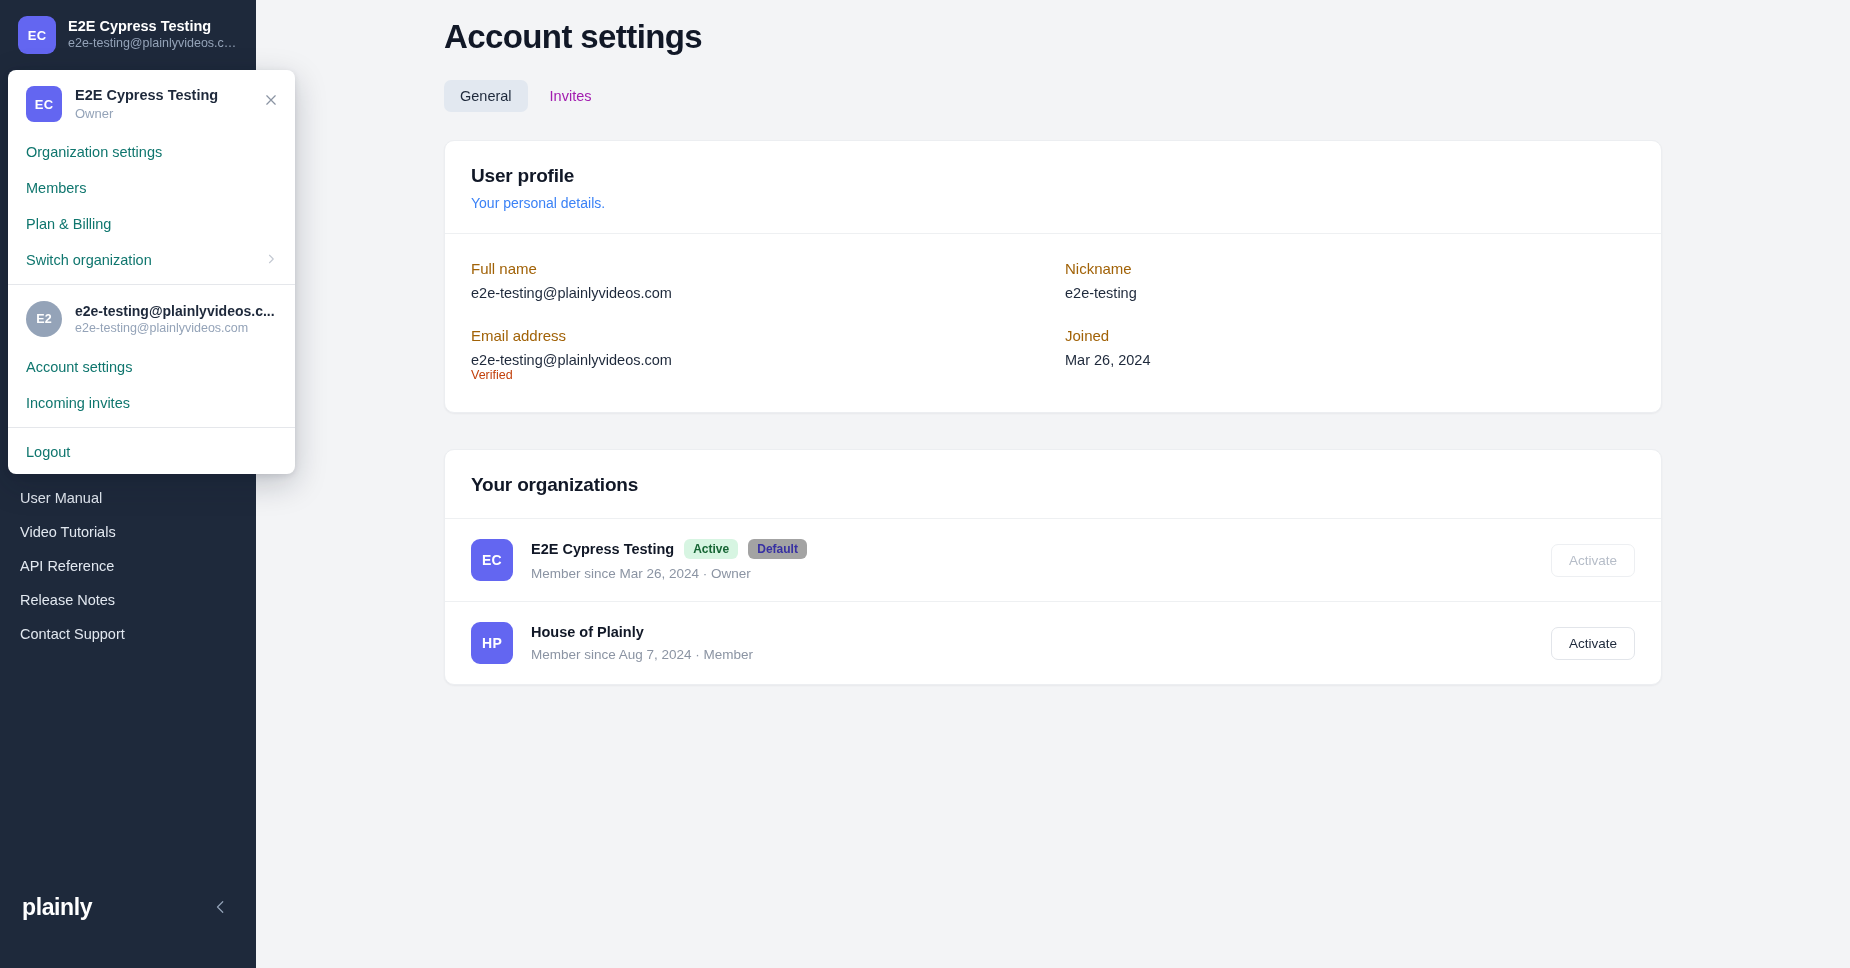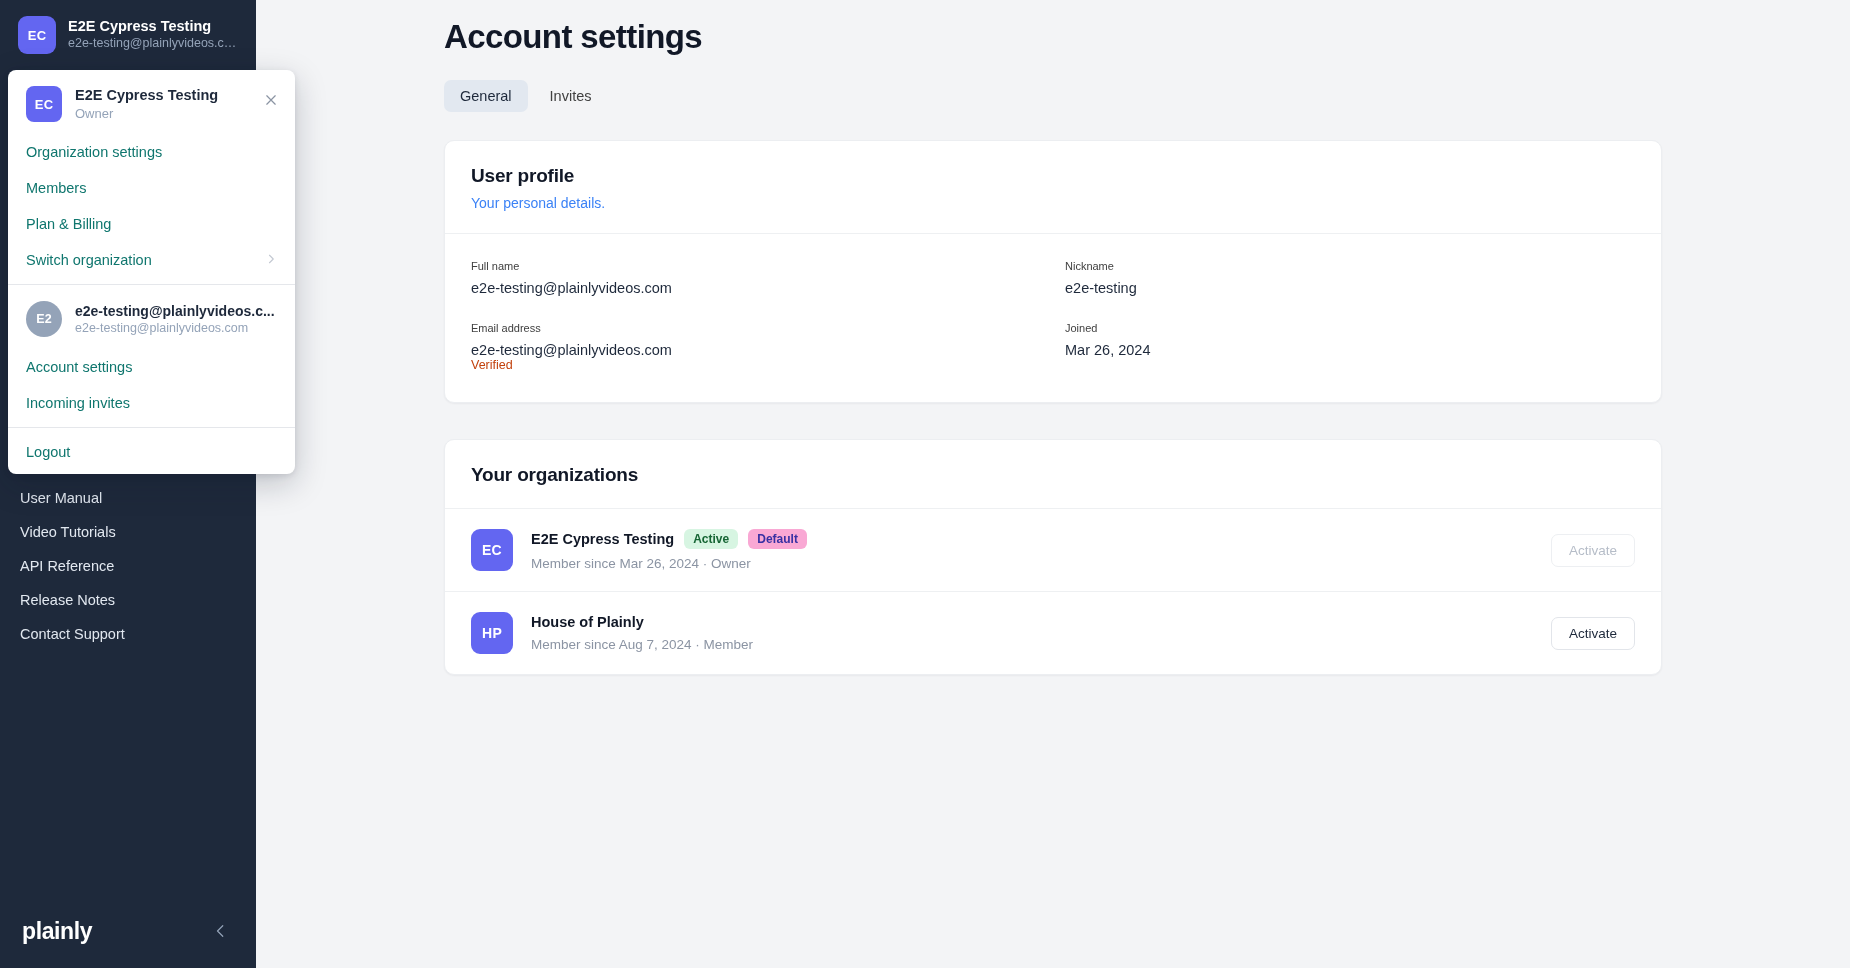--- a/index.html
+++ b/index.html
@@ -113,7 +113,7 @@
   }
   .tabs { display: flex; gap: 6px; margin-bottom: 28px; }
   .tab {
-    font-size: 14.5px; color: #404040; padding: 8px 16px;
+    font-size: 14.5px; color: #a21caf; padding: 8px 16px;
     border-radius: 7px; cursor: pointer;
   }
   .tab.active { background: #e2e8f0; color: #1e293b; }

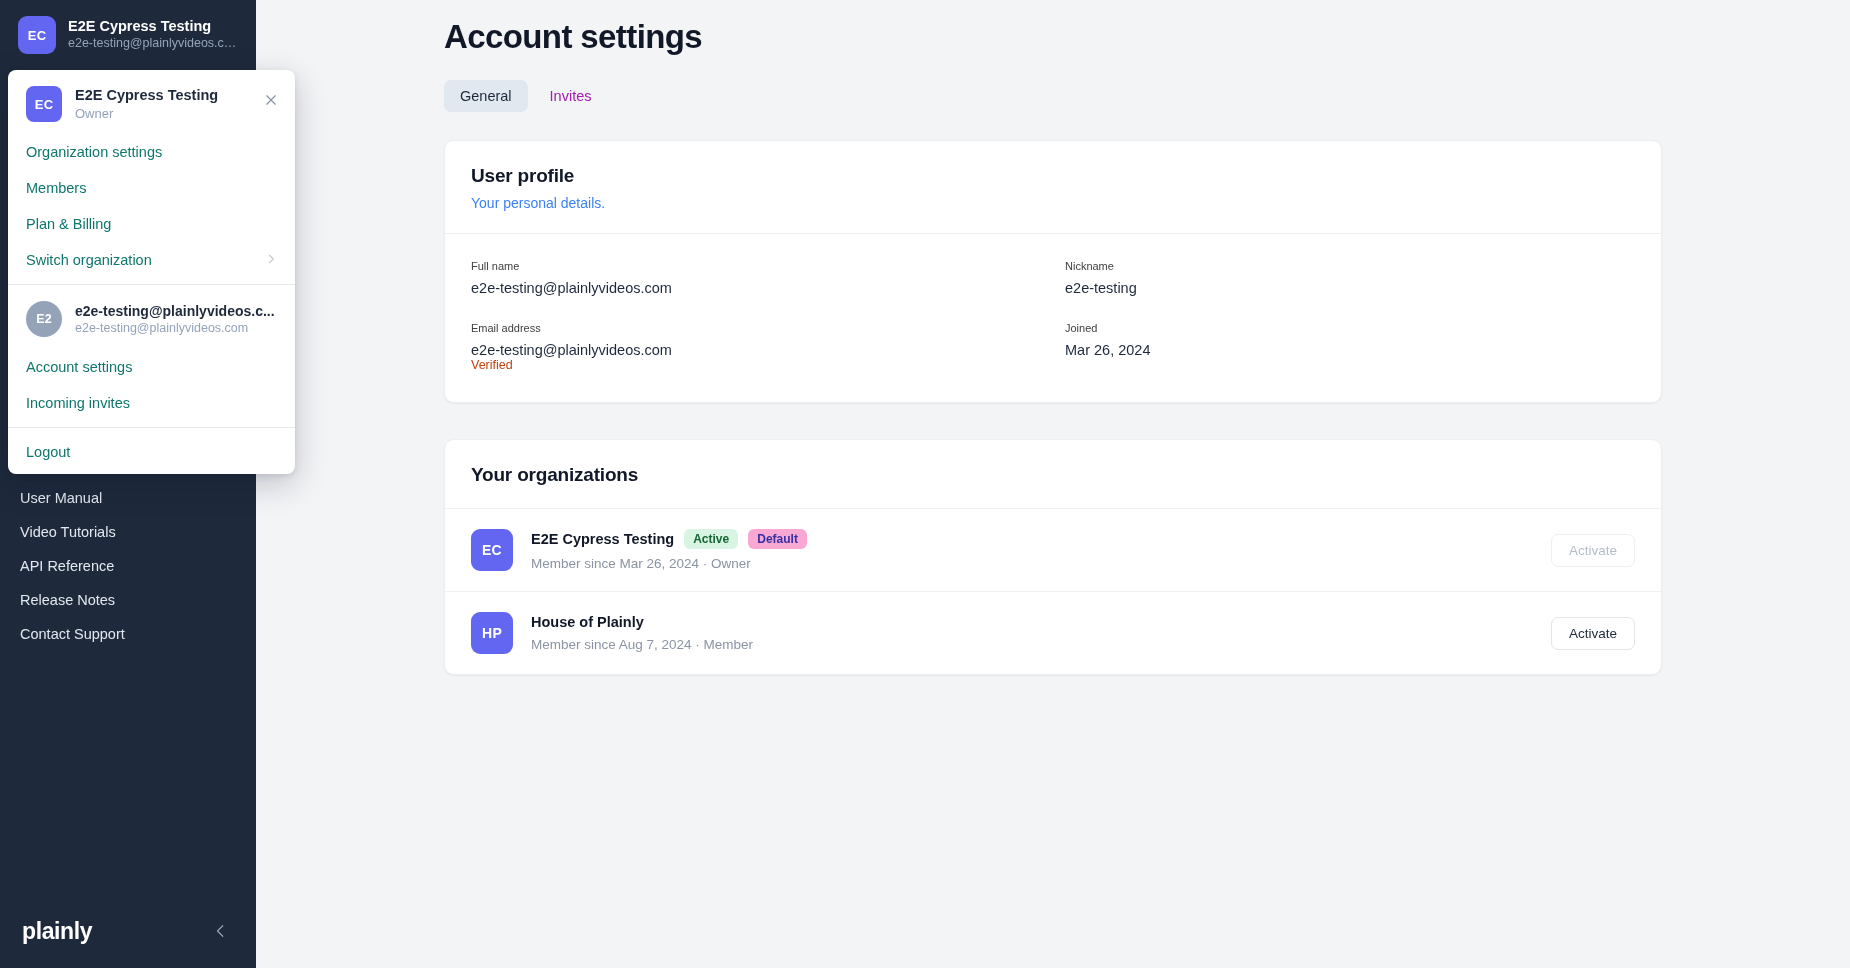--- a/index.html
+++ b/index.html
@@ -133,7 +133,7 @@
     display: grid; grid-template-columns: 1fr 1fr;
     gap: 26px 24px; padding: 26px 26px 30px 26px;
   }
-  .field-label { font-size: 11px; color: #404040; margin-bottom: 8px; }
+  .field-label { font-size: 15px; color: #a16207; margin-bottom: 8px; }
   .field-value { font-size: 14.5px; color: #1e293b; }
   .field-note { font-size: 12.5px; color: #c2410c; }
 

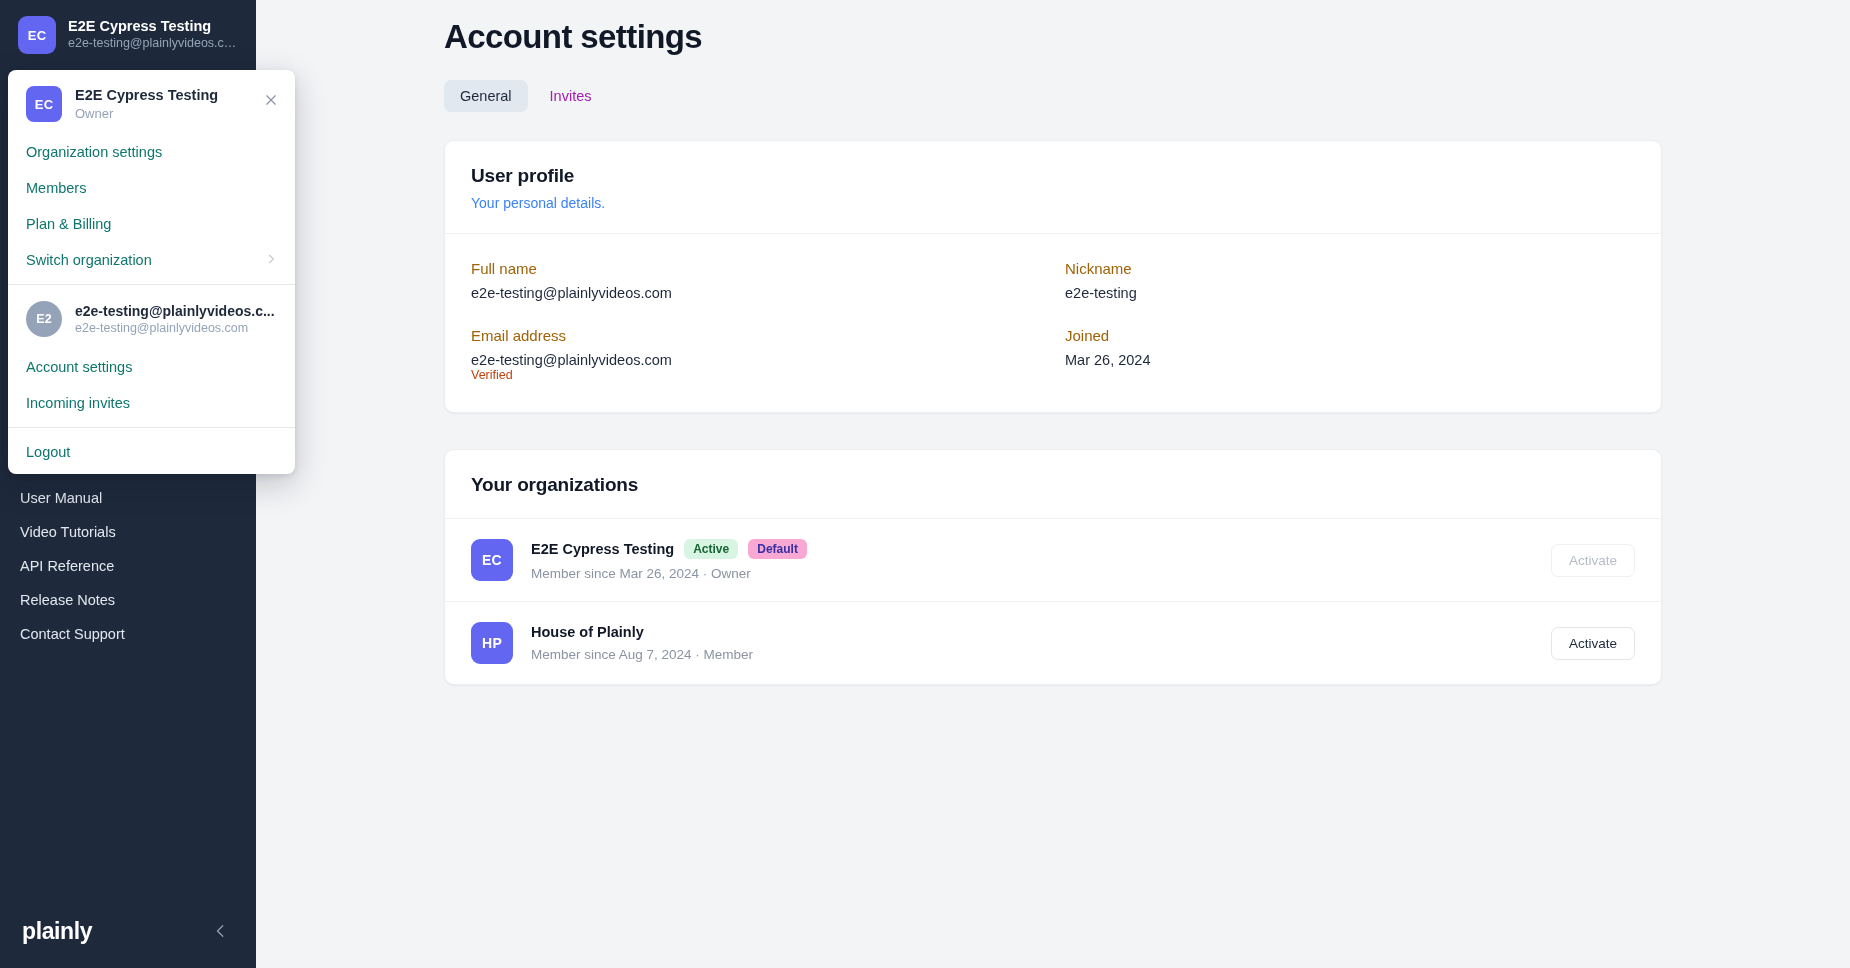--- a/index.html
+++ b/index.html
@@ -150,7 +150,7 @@
     font-size: 12px; font-weight: 600; padding: 3px 9px; border-radius: 6px;
   }
   .badge-active { background: #d7f5e2; color: #166534; }
-  .badge-default { background: #f9a8d4; color: #3730a3; }
+  .badge-default { background: #a3a3a3; color: #3730a3; }
   .org-row-meta { font-size: 13.5px; color: #8b94a3; margin-top: 7px; }
   .btn {
     font-size: 13.5px; padding: 8px 17px; border-radius: 7px;

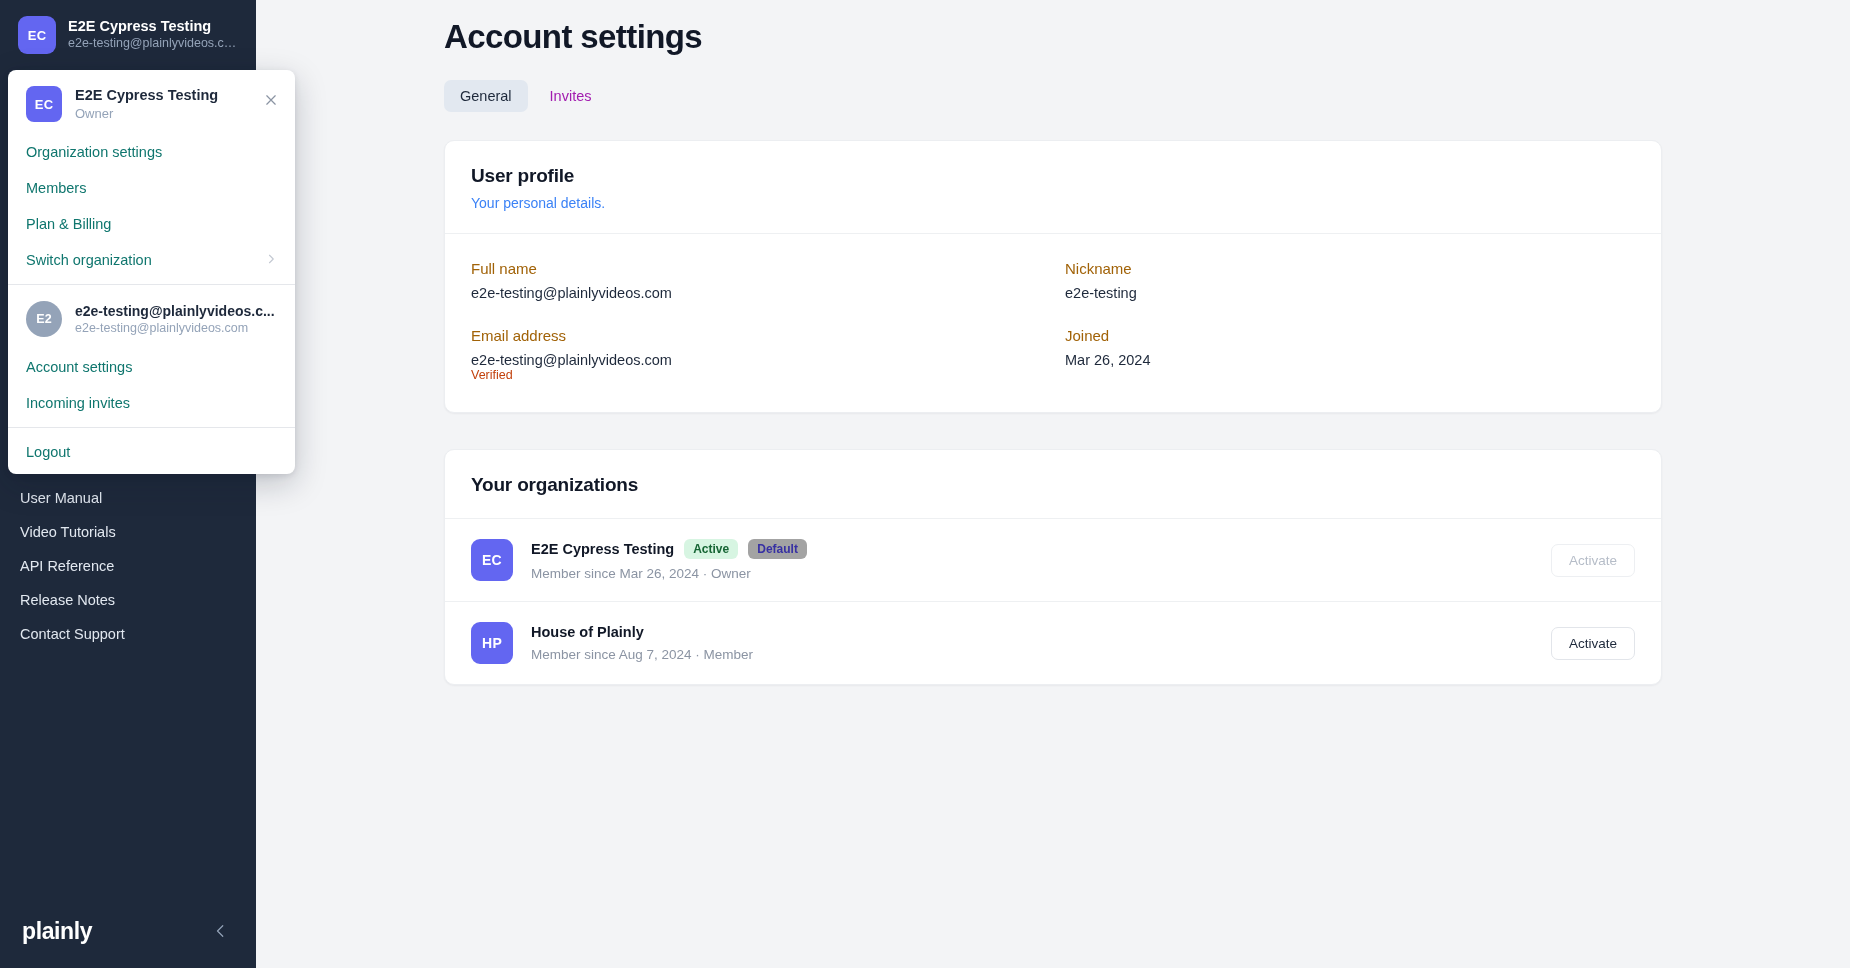--- a/index.html
+++ b/index.html
@@ -53,7 +53,7 @@
 
   .sidebar-footer {
     position: absolute; left: 0; right: 0; bottom: 0;
-    height: 74px; display: flex; align-items: center;
+    height: 74px; display: flex; align-items: flex-start;
     justify-content: space-between; padding: 0 22px;
   }
   .brand { font-size: 23px; font-weight: 700; color: #ffffff; letter-spacing: -.4px; }

